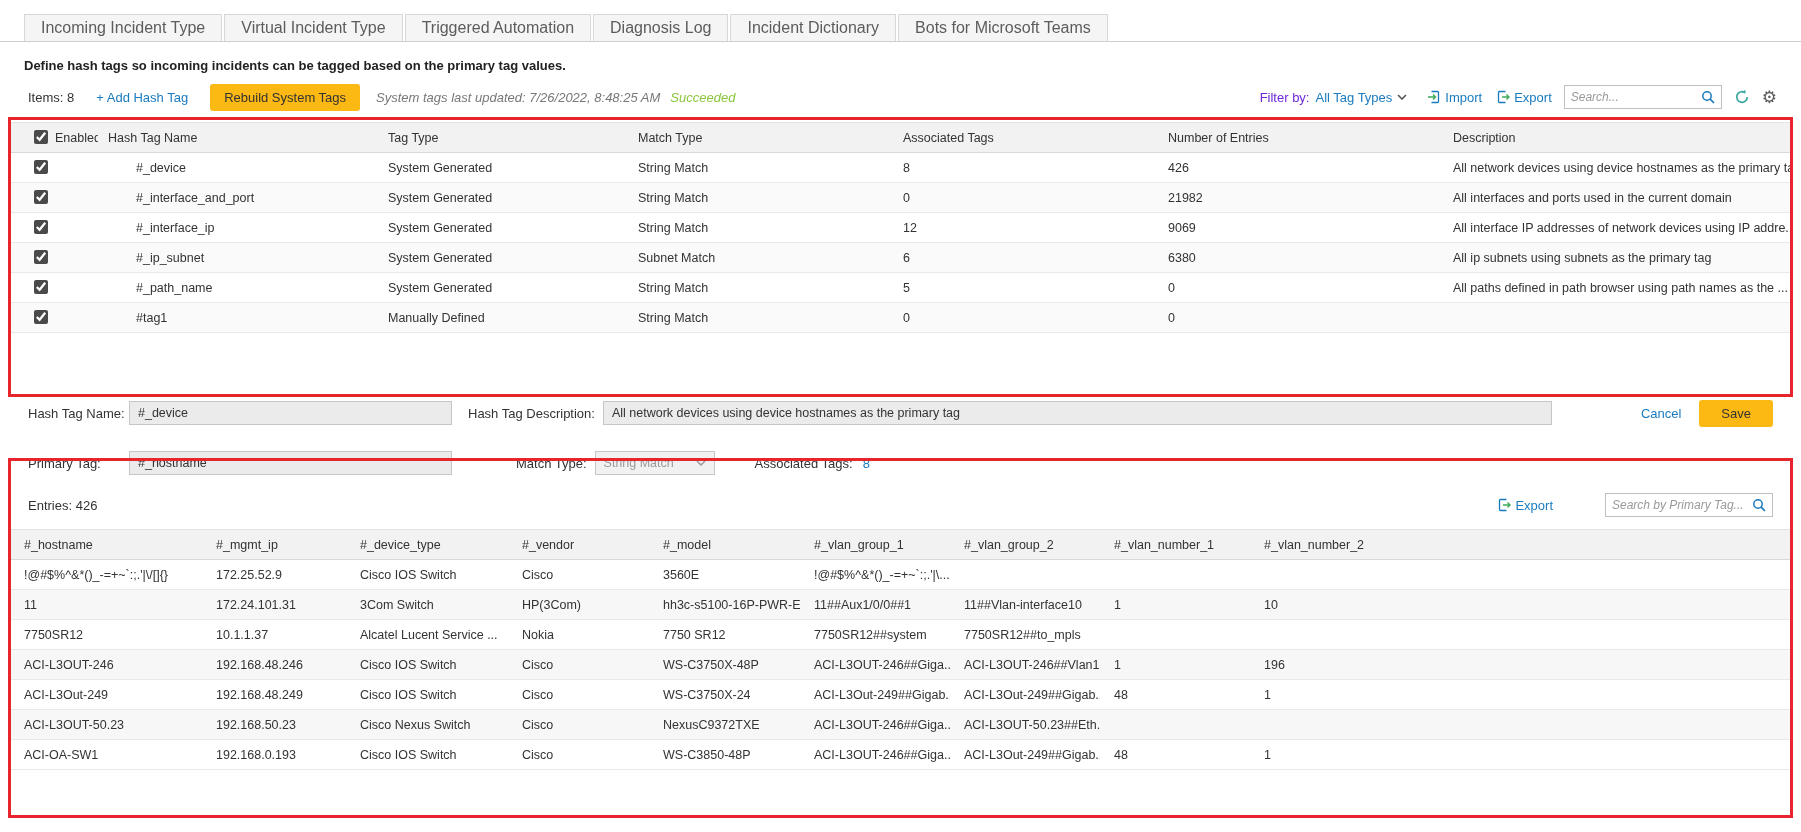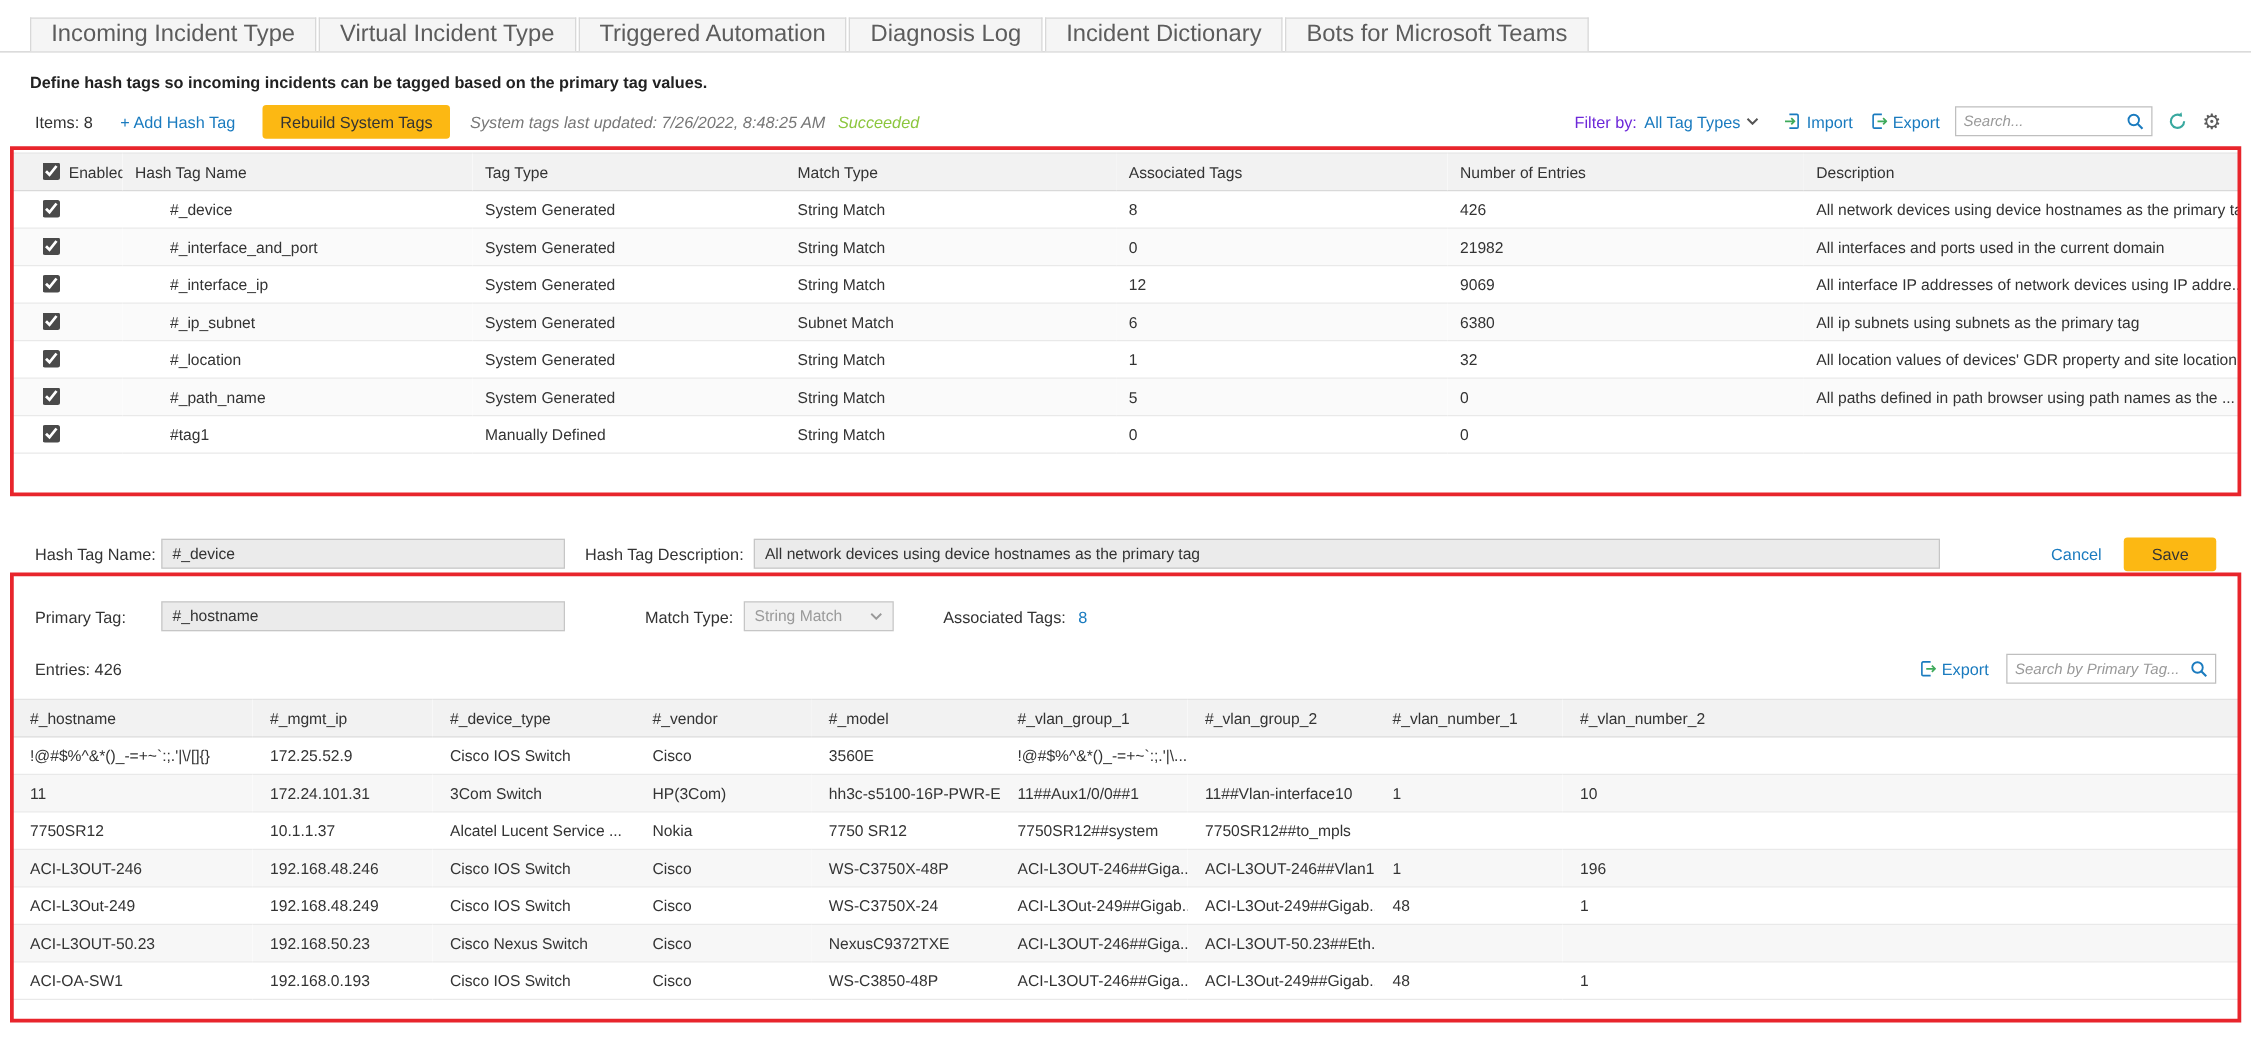--- a/index.html
+++ b/index.html
@@ -12,7 +12,7 @@
   
   .tabbar { display: flex; align-items: flex-end; padding: 12px 0 0 24px; height: 42px; border-bottom: 1px solid #cfcfcf; }
   .tab { display: flex; align-items: center; height: 27px; padding: 0 16px; margin-right: 2px;
-         font-size: 19px; color: #5c5c5c; background: #f5f5f5; border: 1px solid #d8d8d8; border-bottom: none; cursor: pointer; white-space: nowrap; }
+         font-size: 16px; color: #5c5c5c; background: #f5f5f5; border: 1px solid #d8d8d8; border-bottom: none; cursor: pointer; white-space: nowrap; }
   
   .subtitle { margin: 16px 0 0 24px; font-size: 13px; font-weight: bold; color: #222; }
   

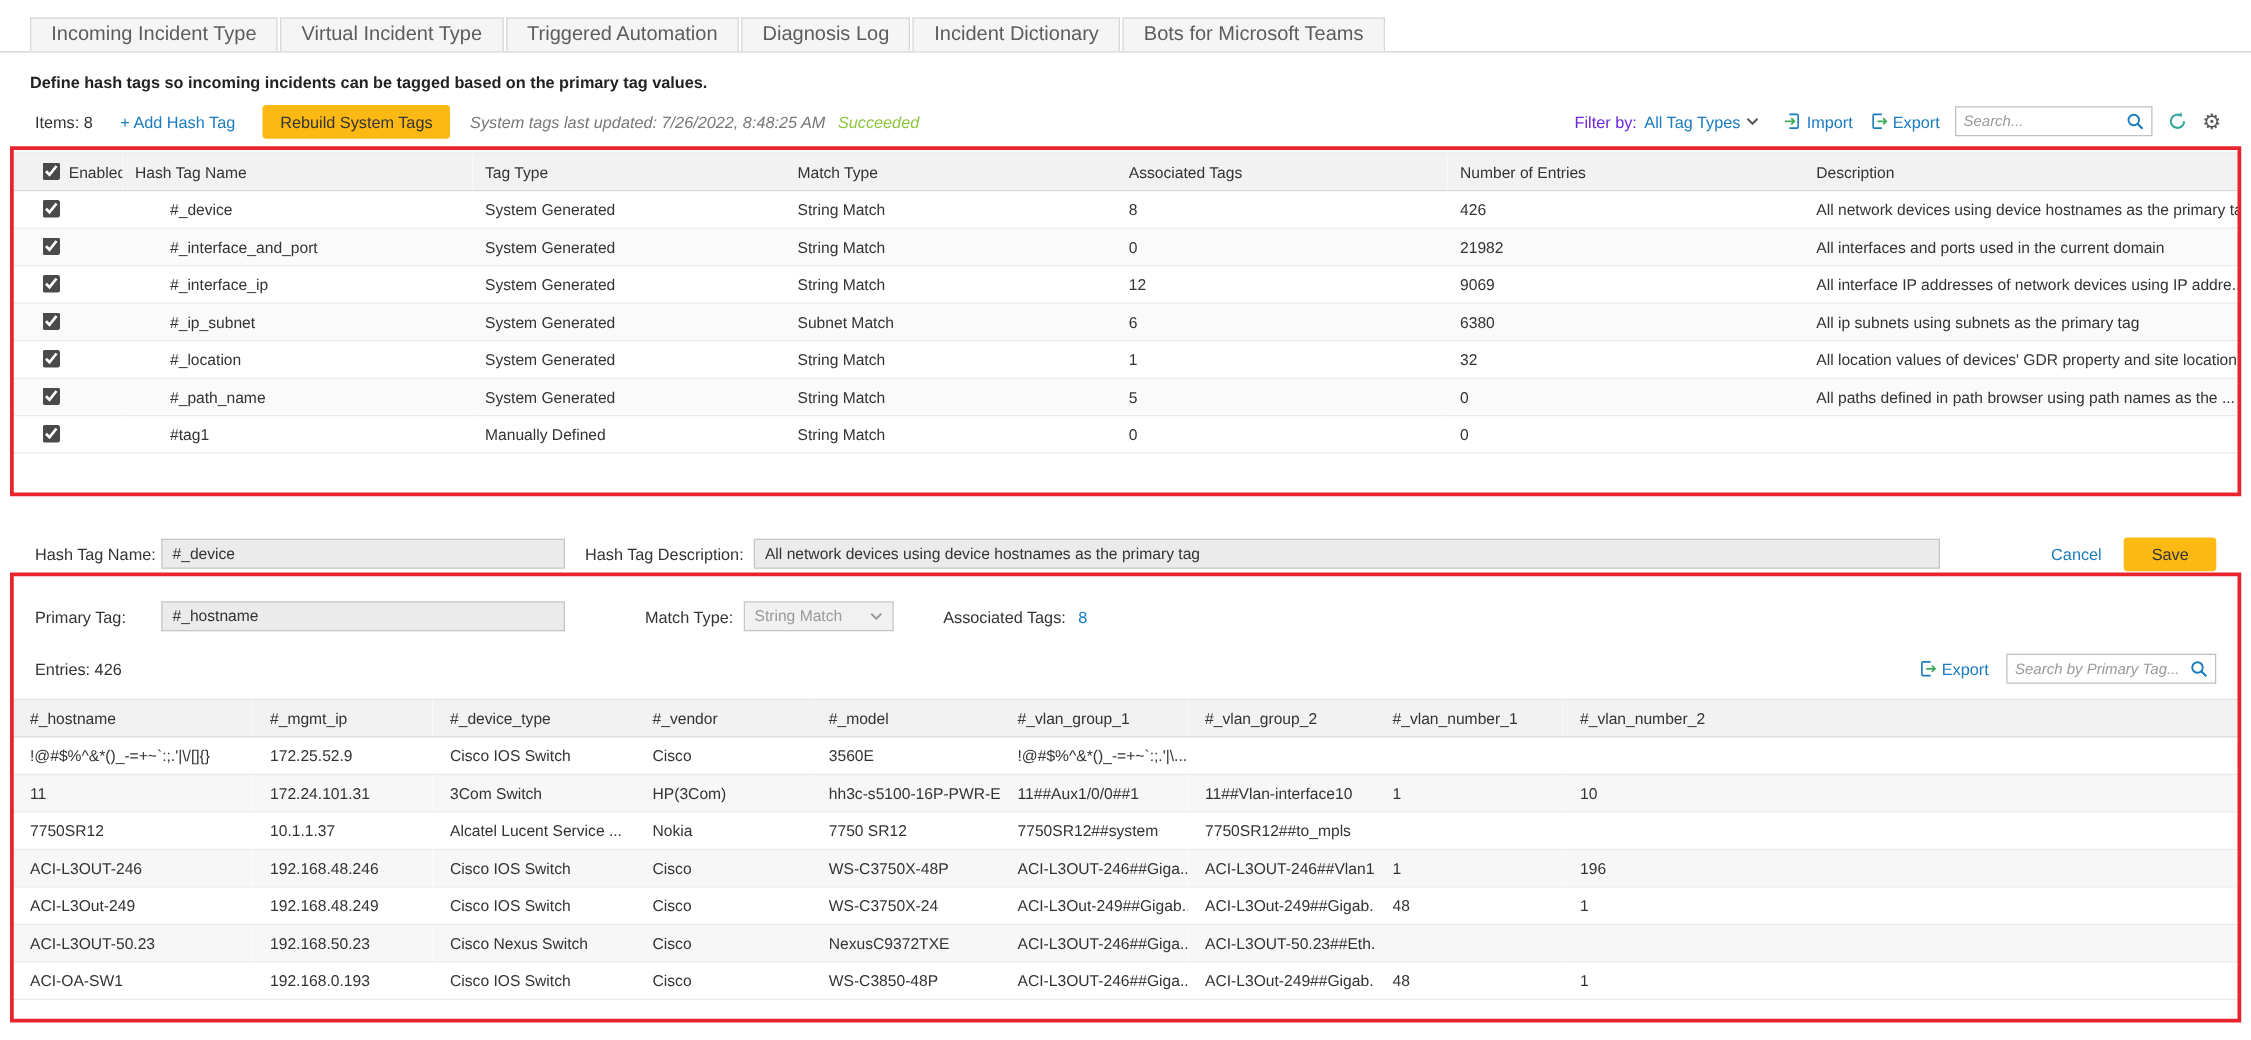--- a/index.html
+++ b/index.html
@@ -243,20 +243,6 @@
         </td>
       </tr>
 
-      <tr>
-        <td class="c-check">
-          <input type="checkbox" checked="" class="cb" style="">
-        </td>
-        <td class="c-name">#_location</td>
-        <td>System Generated</td>
-        <td>String Match</td>
-        <td>1</td>
-        <td>32</td>
-        <td class="c-desc">
-          <span>All location values of devices' GDR property and site location</span>
-          
-        </td>
-      </tr>
 
       <tr>
         <td class="c-check">

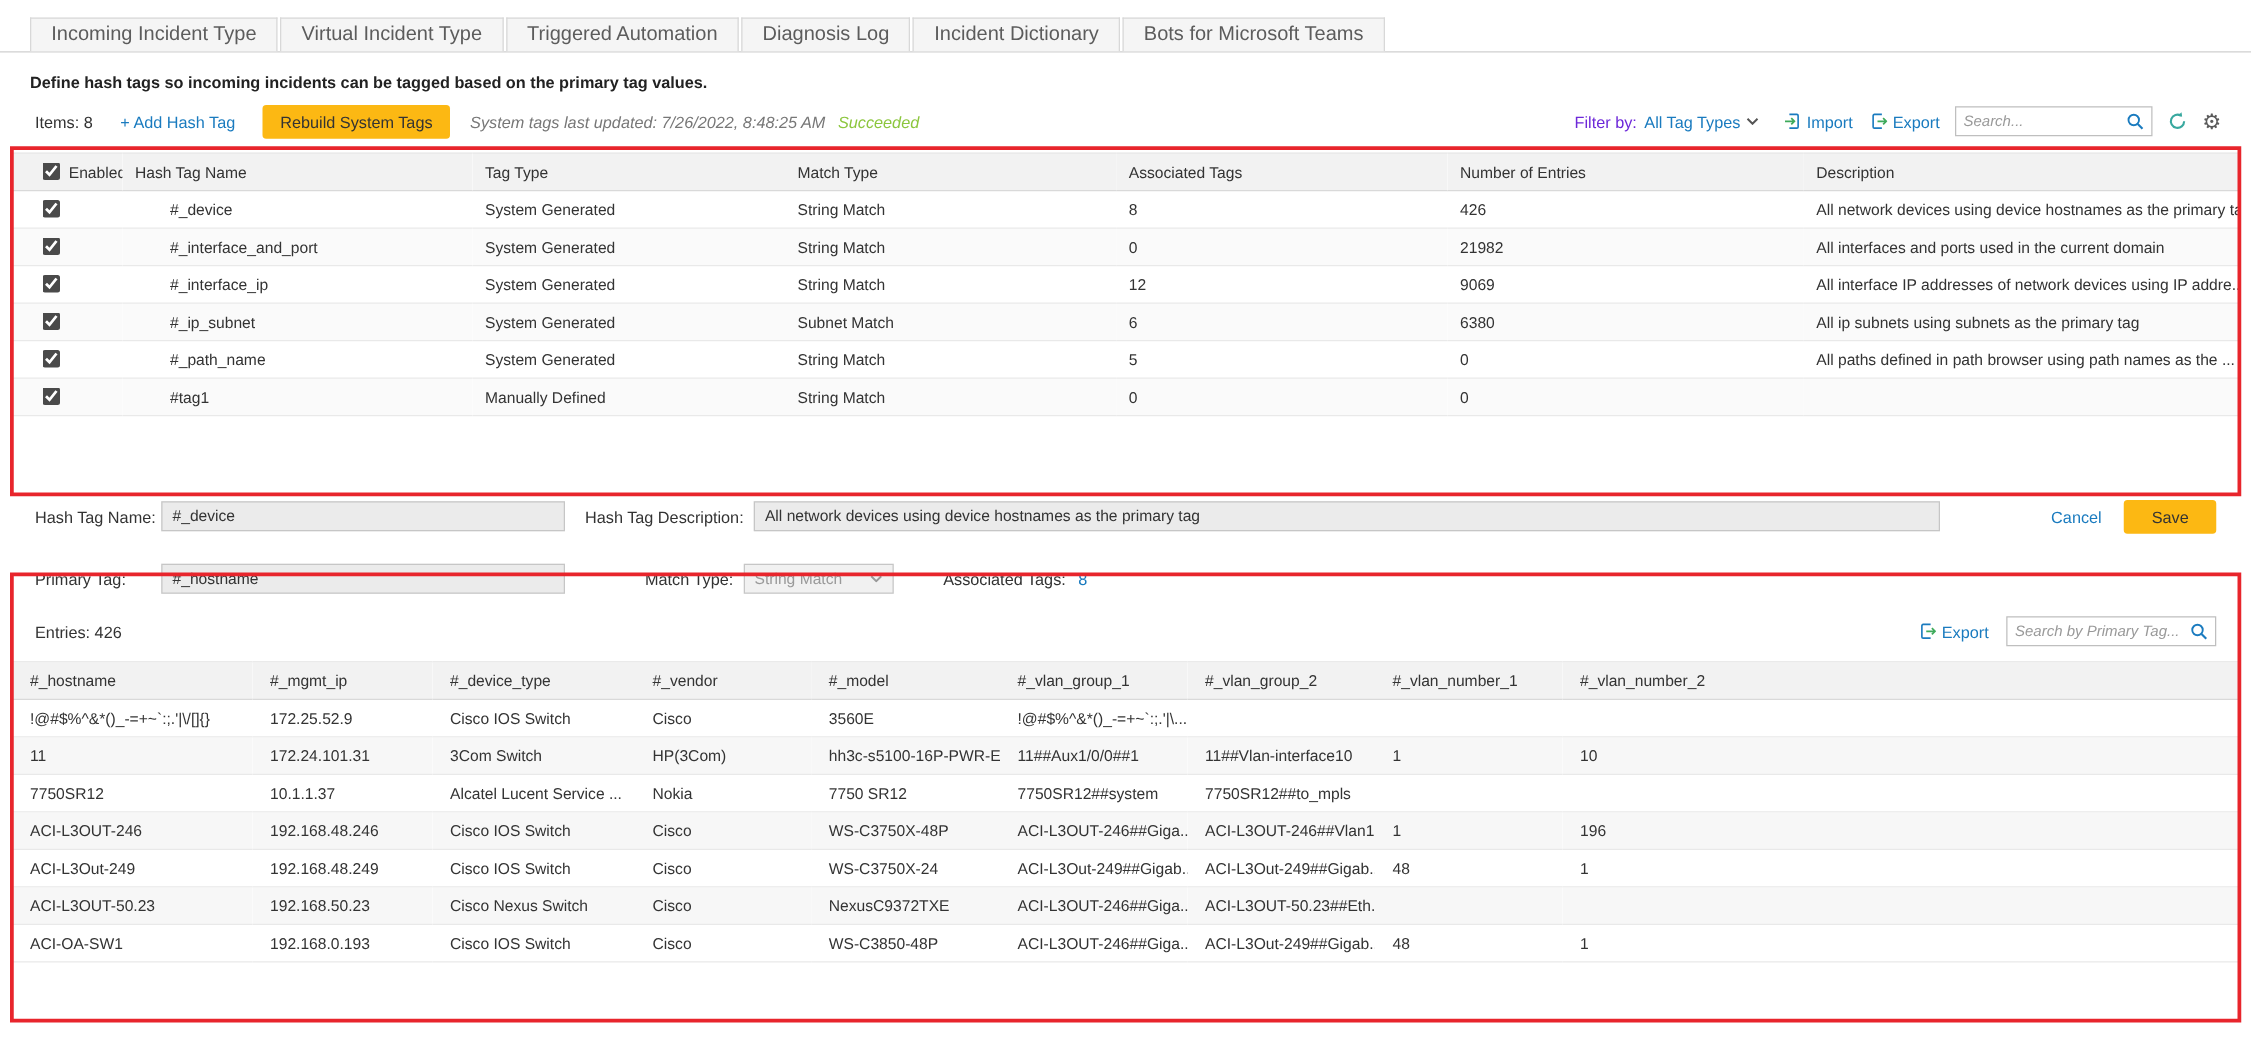--- a/index.html
+++ b/index.html
@@ -54,7 +54,7 @@
   .form-row { display: flex; align-items: center; height: 28px; }
   .fr1 { margin-top: 14px; }
   .fr2 { margin-top: 22px; }
-  .fr3 { margin-top: 14px; }
+  .fr3 { margin-top: 14px; gap: 38px; }
   .lbl { white-space: nowrap; color: #333; }
   .lbl-l { width: 93px; flex-shrink: 0; }
   .ro-input { background: #ebebeb; border: 1px solid #c6c6c6; height: 24px; display: flex; align-items: center;

